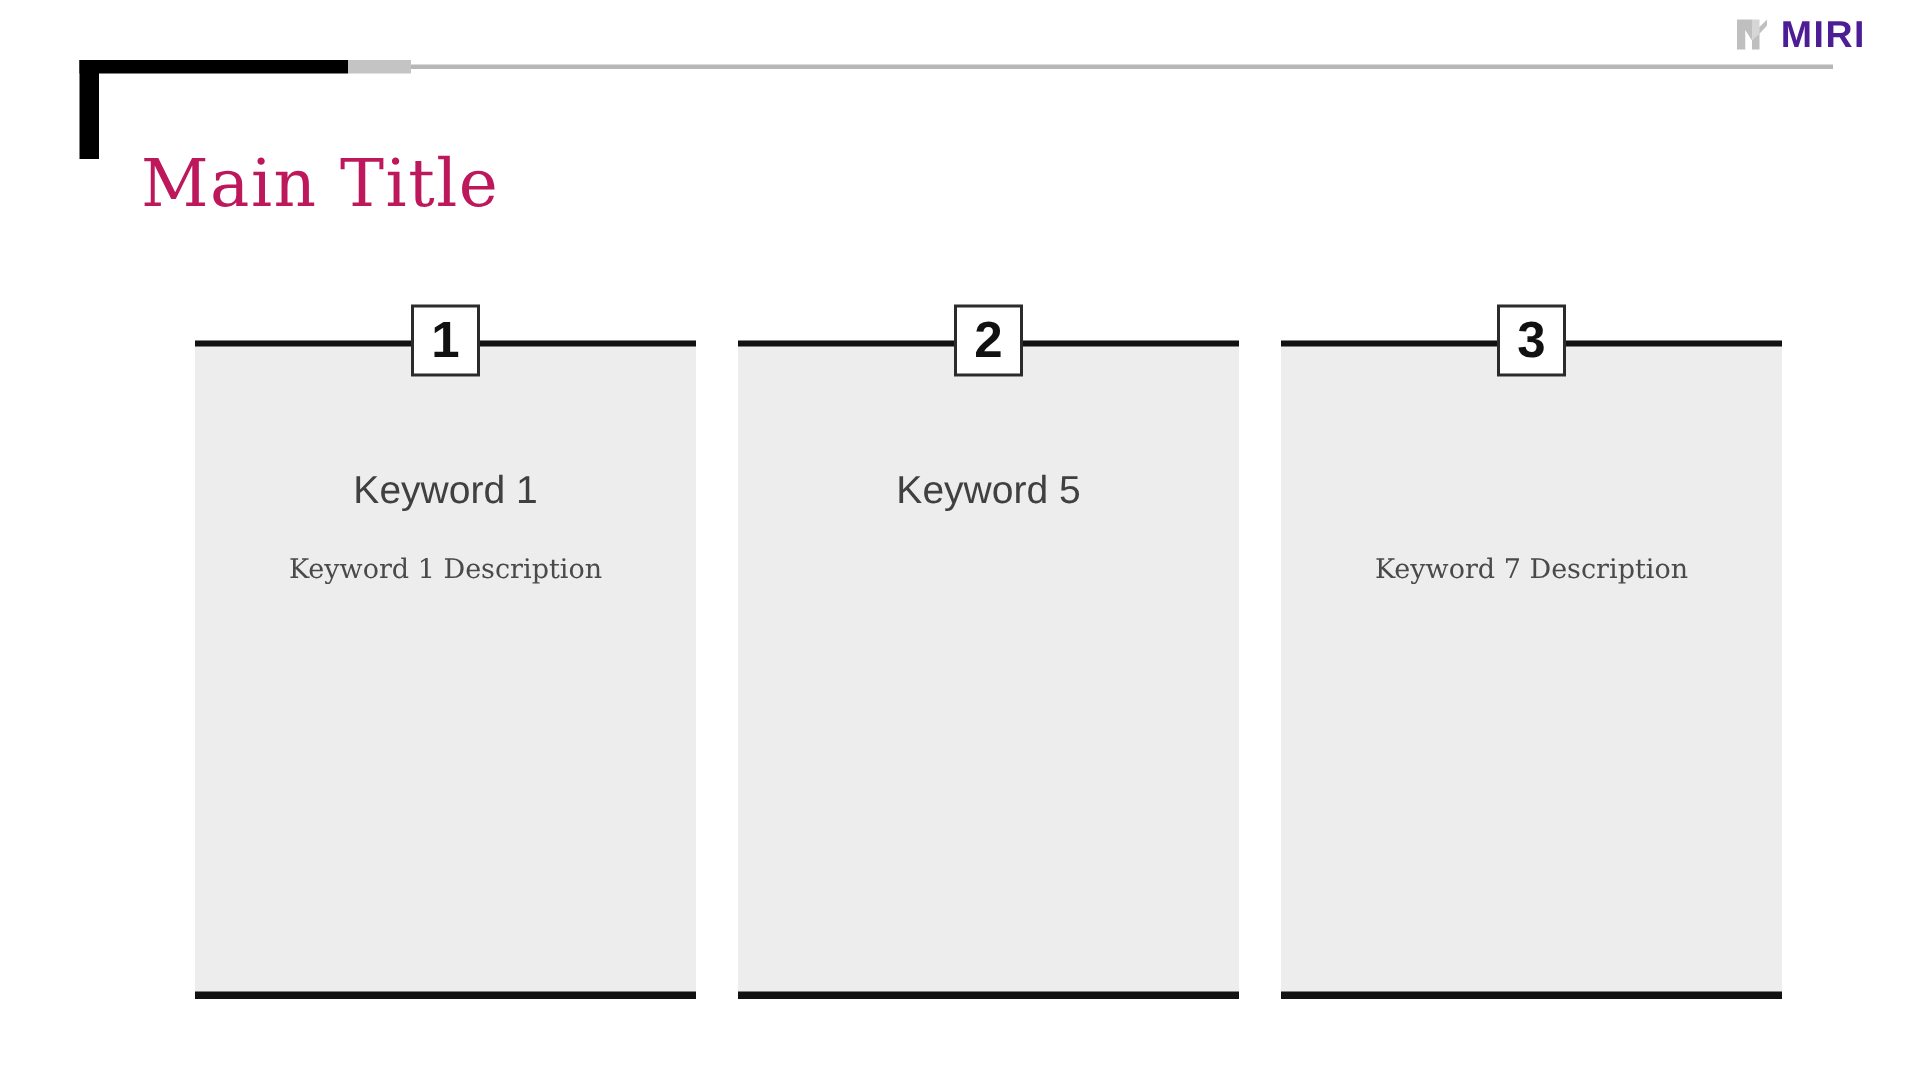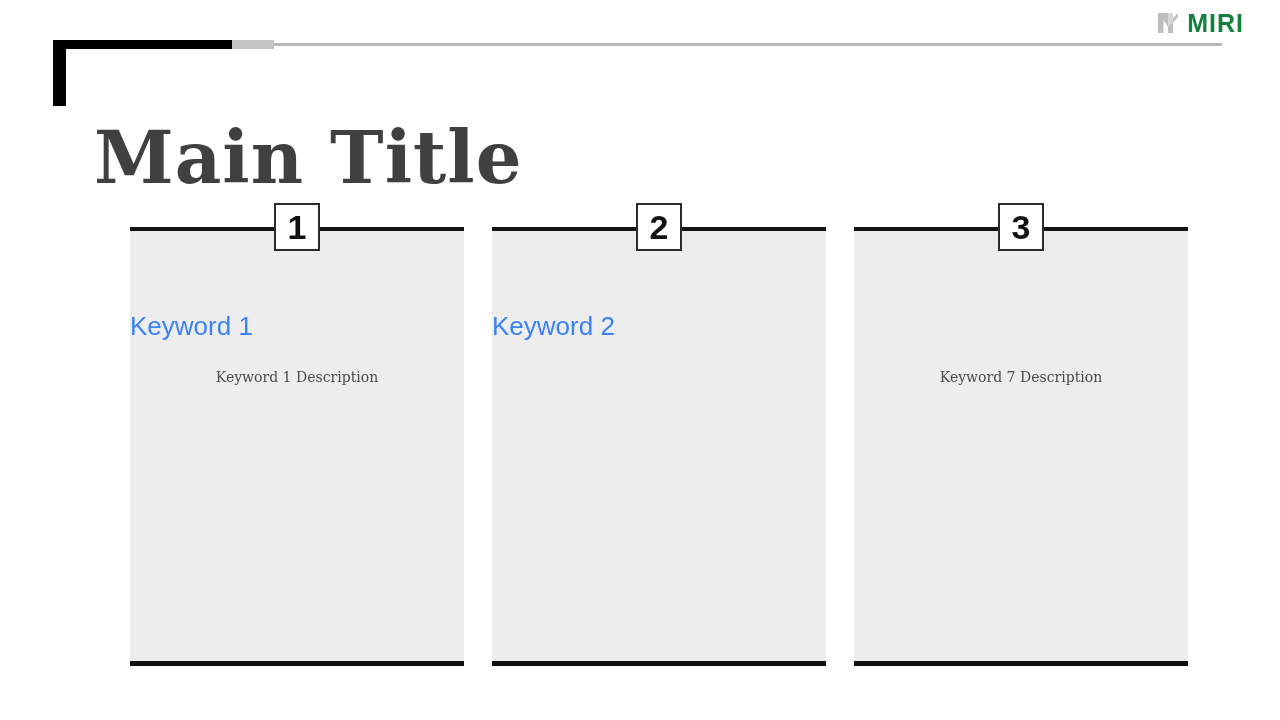--- a/index.html
+++ b/index.html
@@ -35,7 +35,7 @@
     font-size: 25px;
     font-weight: bold;
     letter-spacing: 1px;
-    color: #15803d;
+    color: #4c1d95;
     line-height: 1;
   }
 

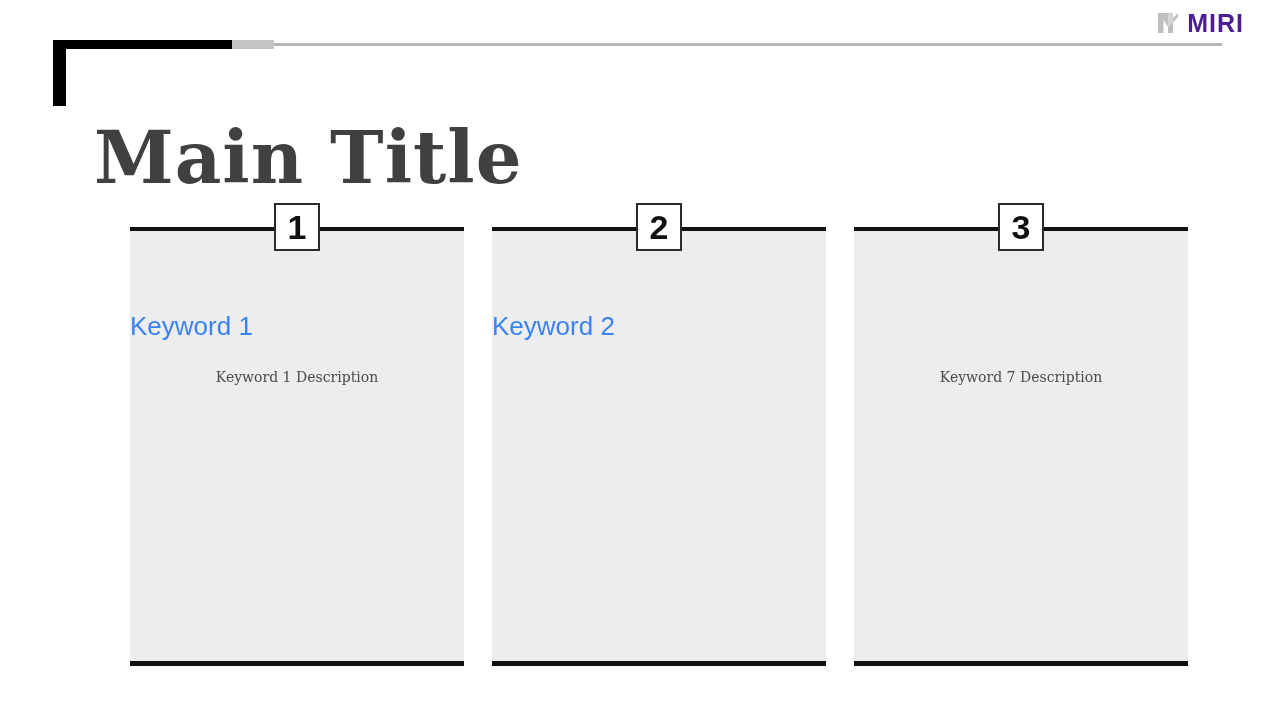--- a/index.html
+++ b/index.html
@@ -88,9 +88,9 @@
     left: 94px;
     top: 70px;
     font-family: "DejaVu Serif", "Liberation Serif", serif;
-    font-size: 72px;
-    font-weight: bold;
-    color: #404040;
+    font-size: 44px;
+    font-weight: normal;
+    color: #be185d;
     line-height: 1.1;
     letter-spacing: 1px;
     white-space: nowrap;

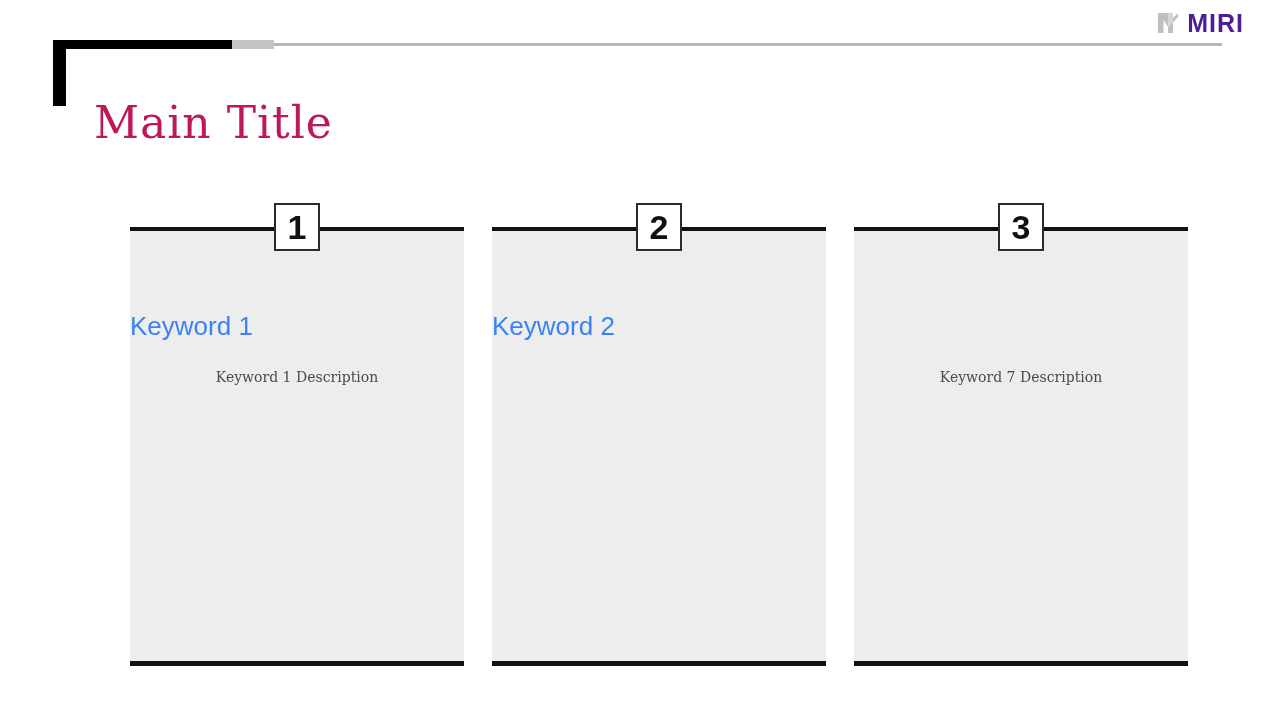--- a/index.html
+++ b/index.html
@@ -148,10 +148,11 @@
     top: 110px;
     left: 0;
     width: 100%;
+    text-align: center;
     font-family: "Liberation Sans", sans-serif;
     font-size: 26px;
     font-weight: normal;
-    color: #3b82f6;
+    color: #404040;
     line-height: 1;
   }
   .card-desc {

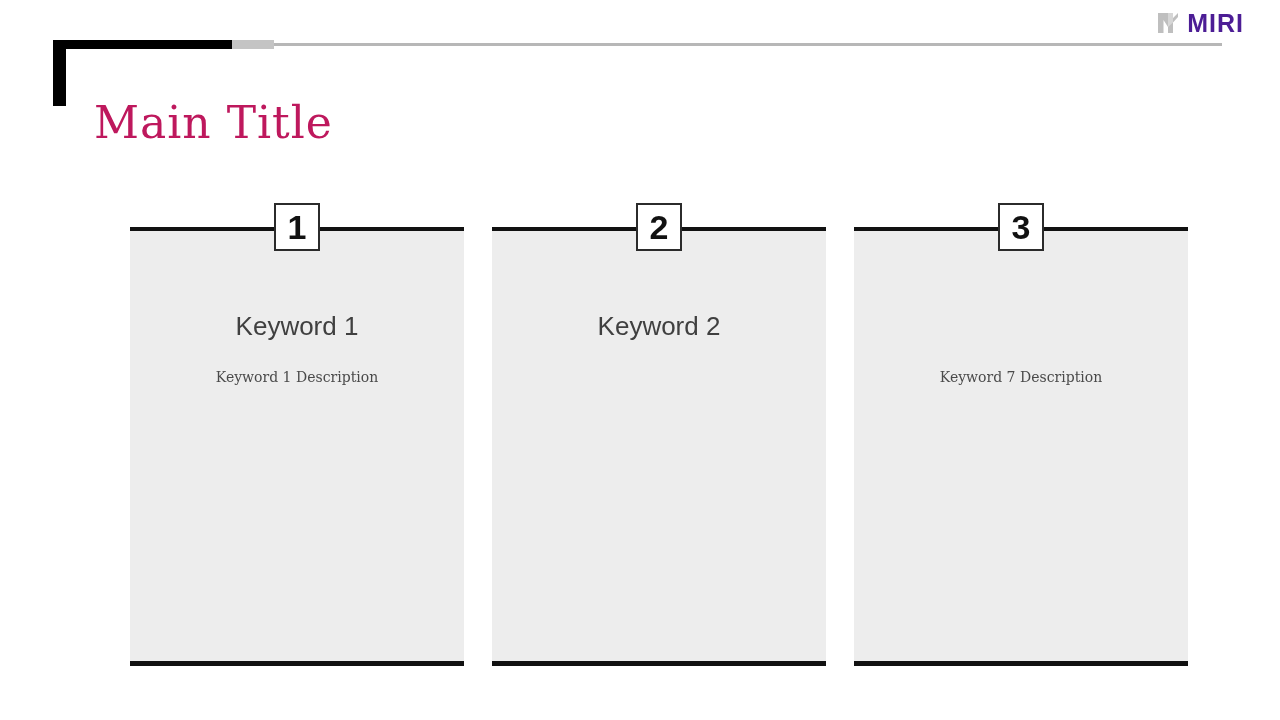--- a/index.html
+++ b/index.html
@@ -199,7 +199,7 @@
   <div class="card">
     <div class="card-body"></div>
     <div class="card-number">2</div>
-    <div class="card-keyword">Keyword 2</div>
+    <div class="card-keyword">Keyword 5</div>
   </div>
 
   <div class="card">

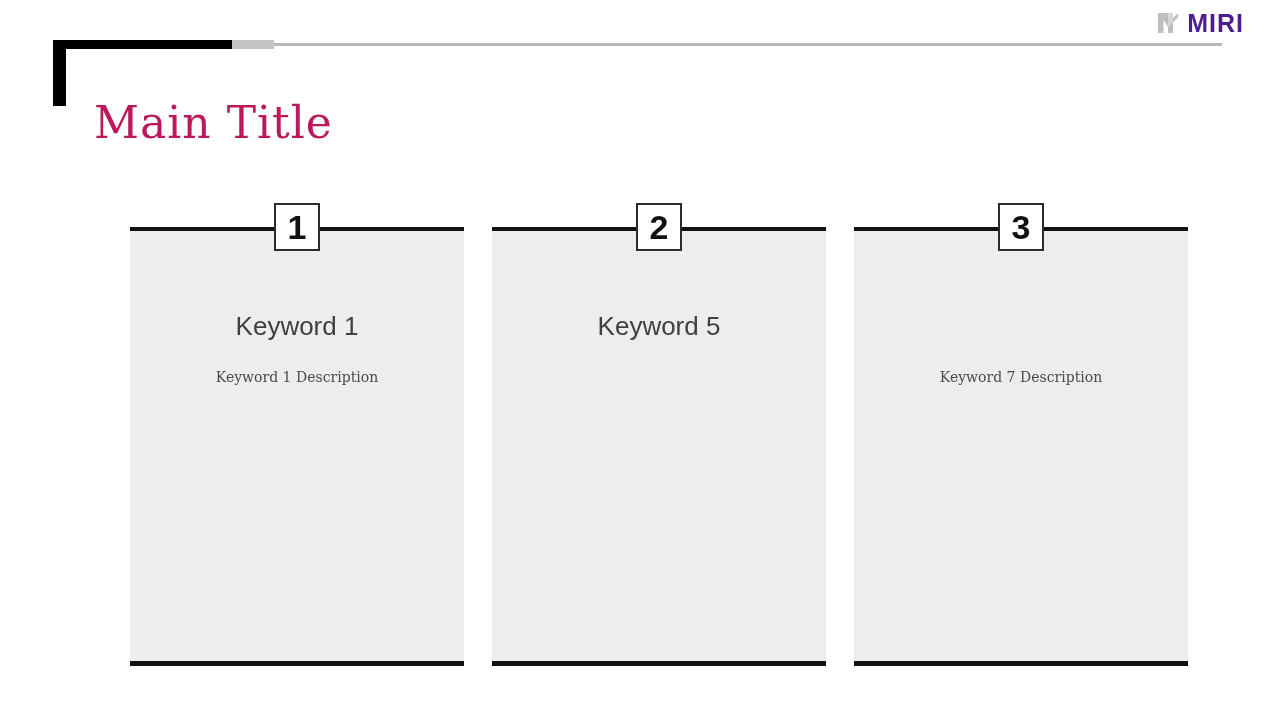--- a/index.html
+++ b/index.html
@@ -162,7 +162,7 @@
     width: 100%;
     text-align: center;
     font-family: "DejaVu Serif", "Liberation Serif", serif;
-    font-size: 14px;
+    font-size: 18px;
     color: #4a4a4a;
     line-height: 1.2;
   }

